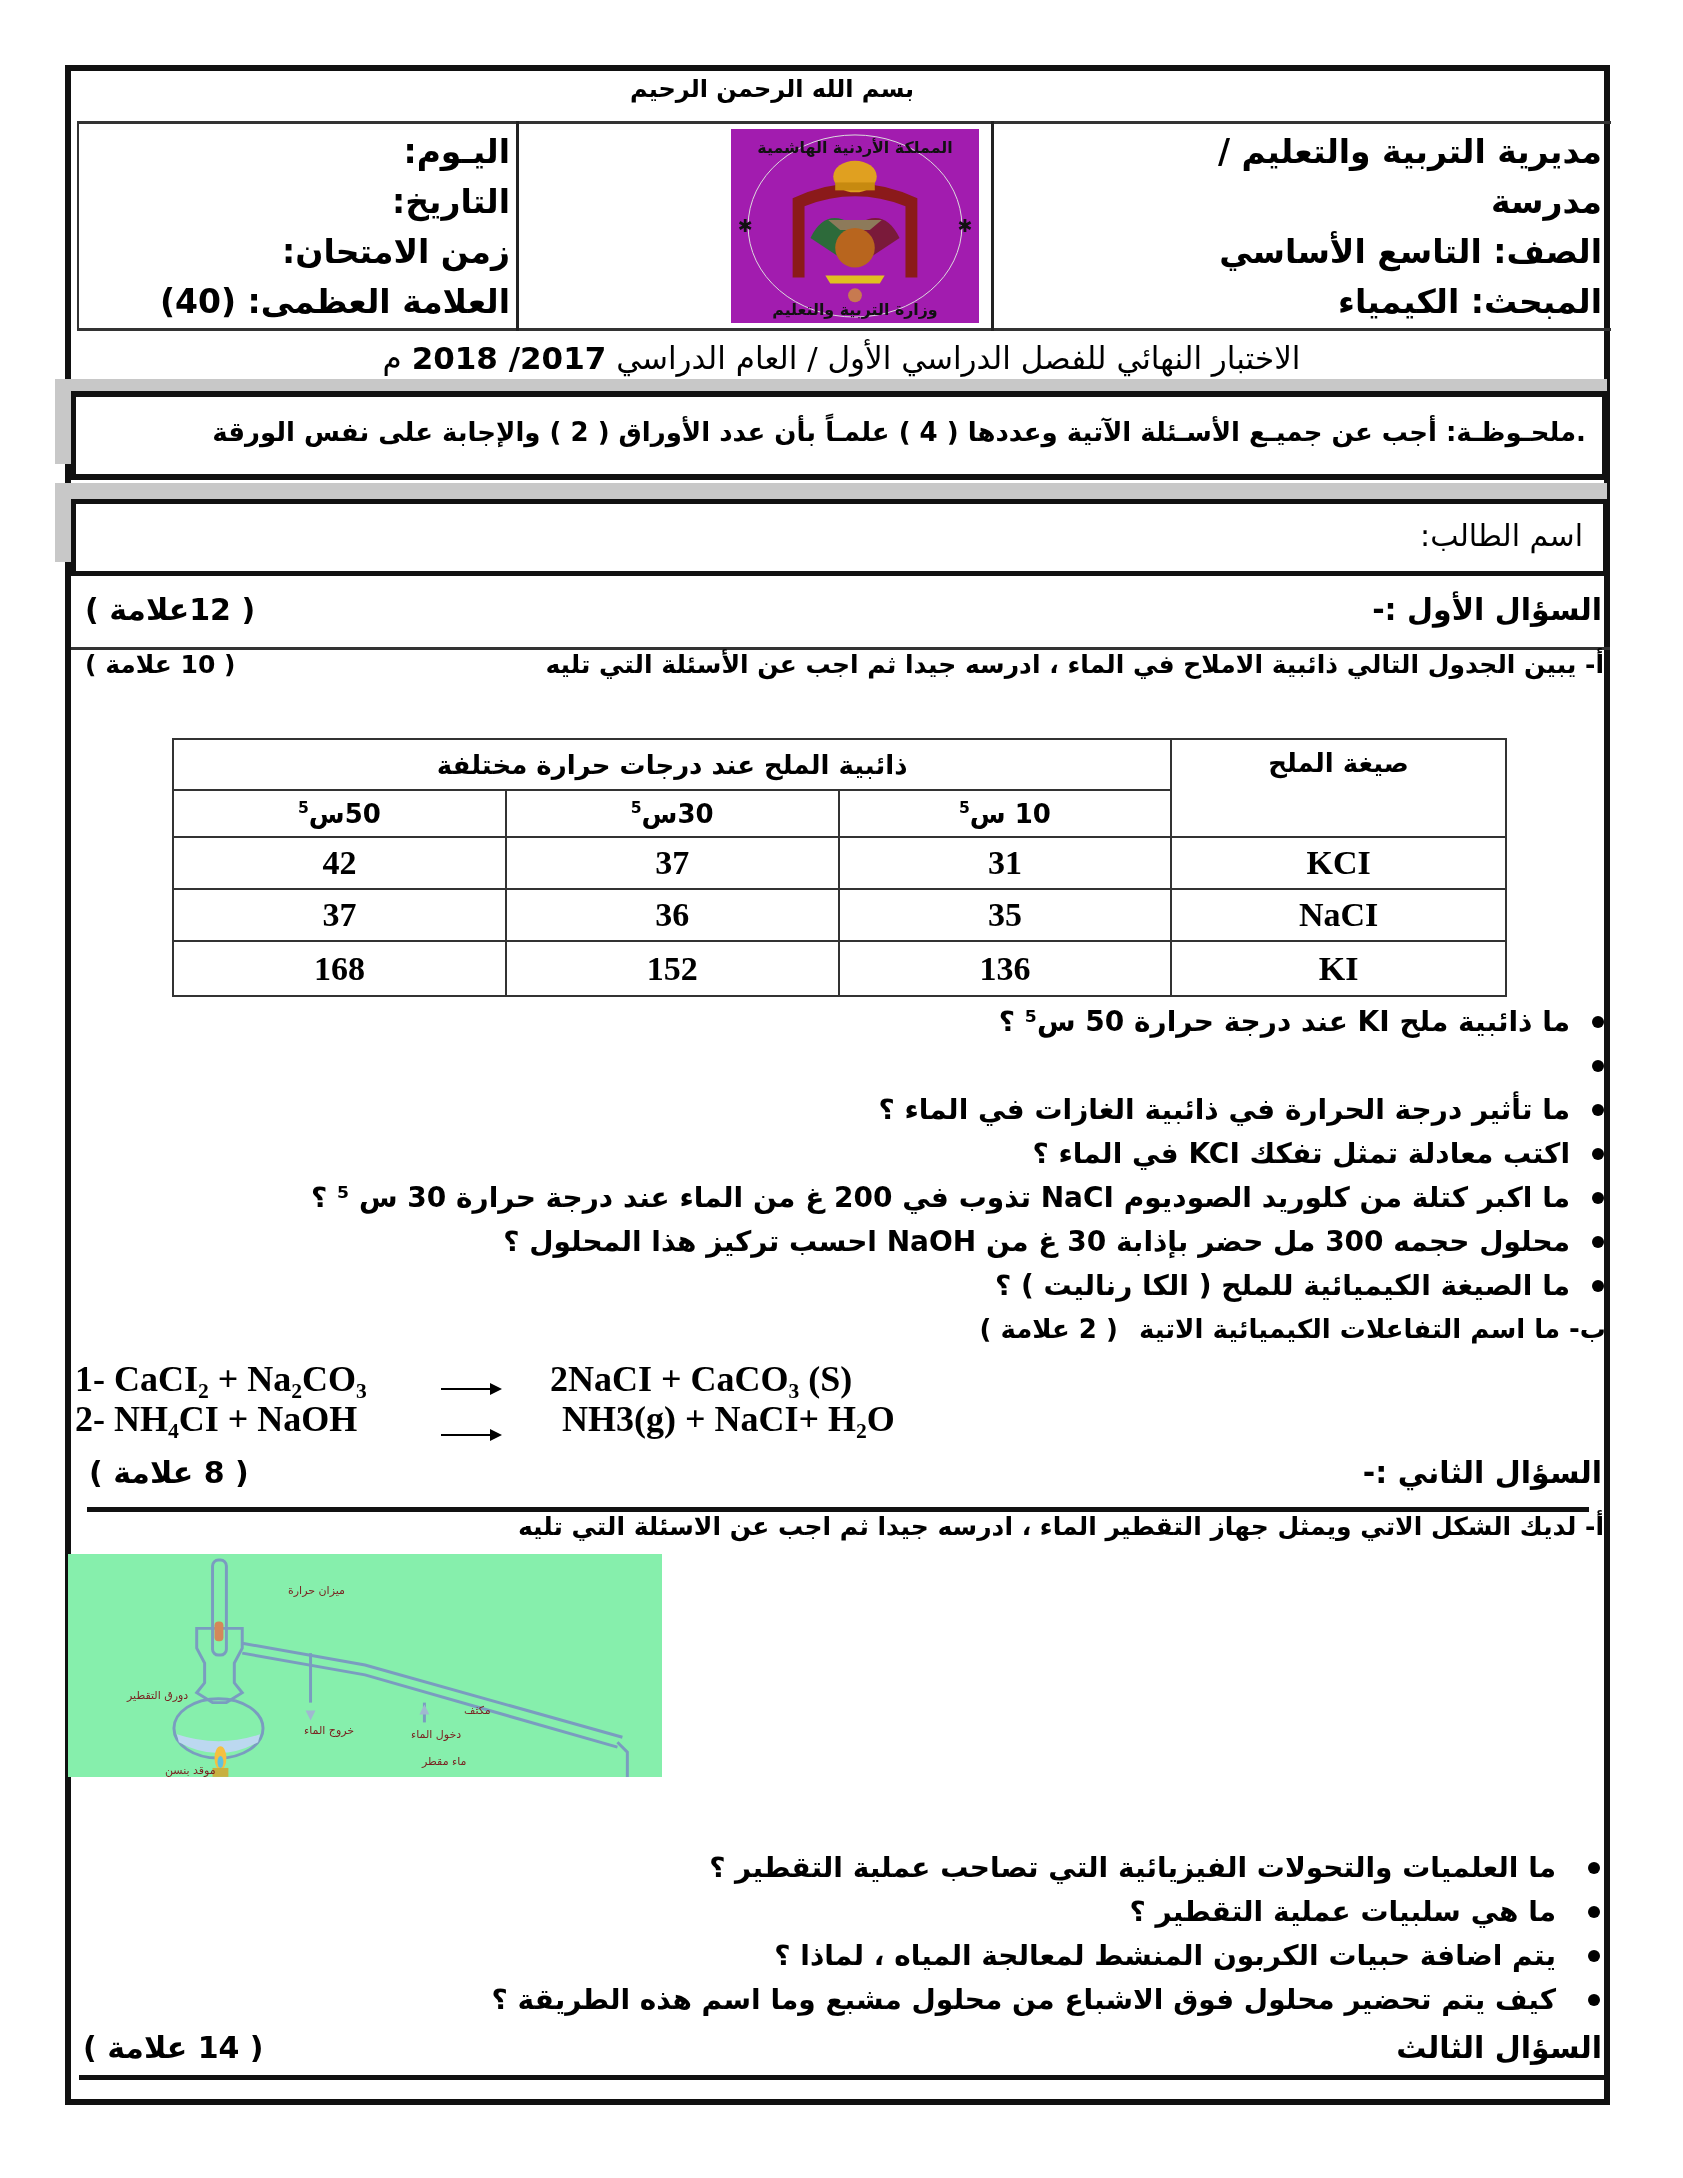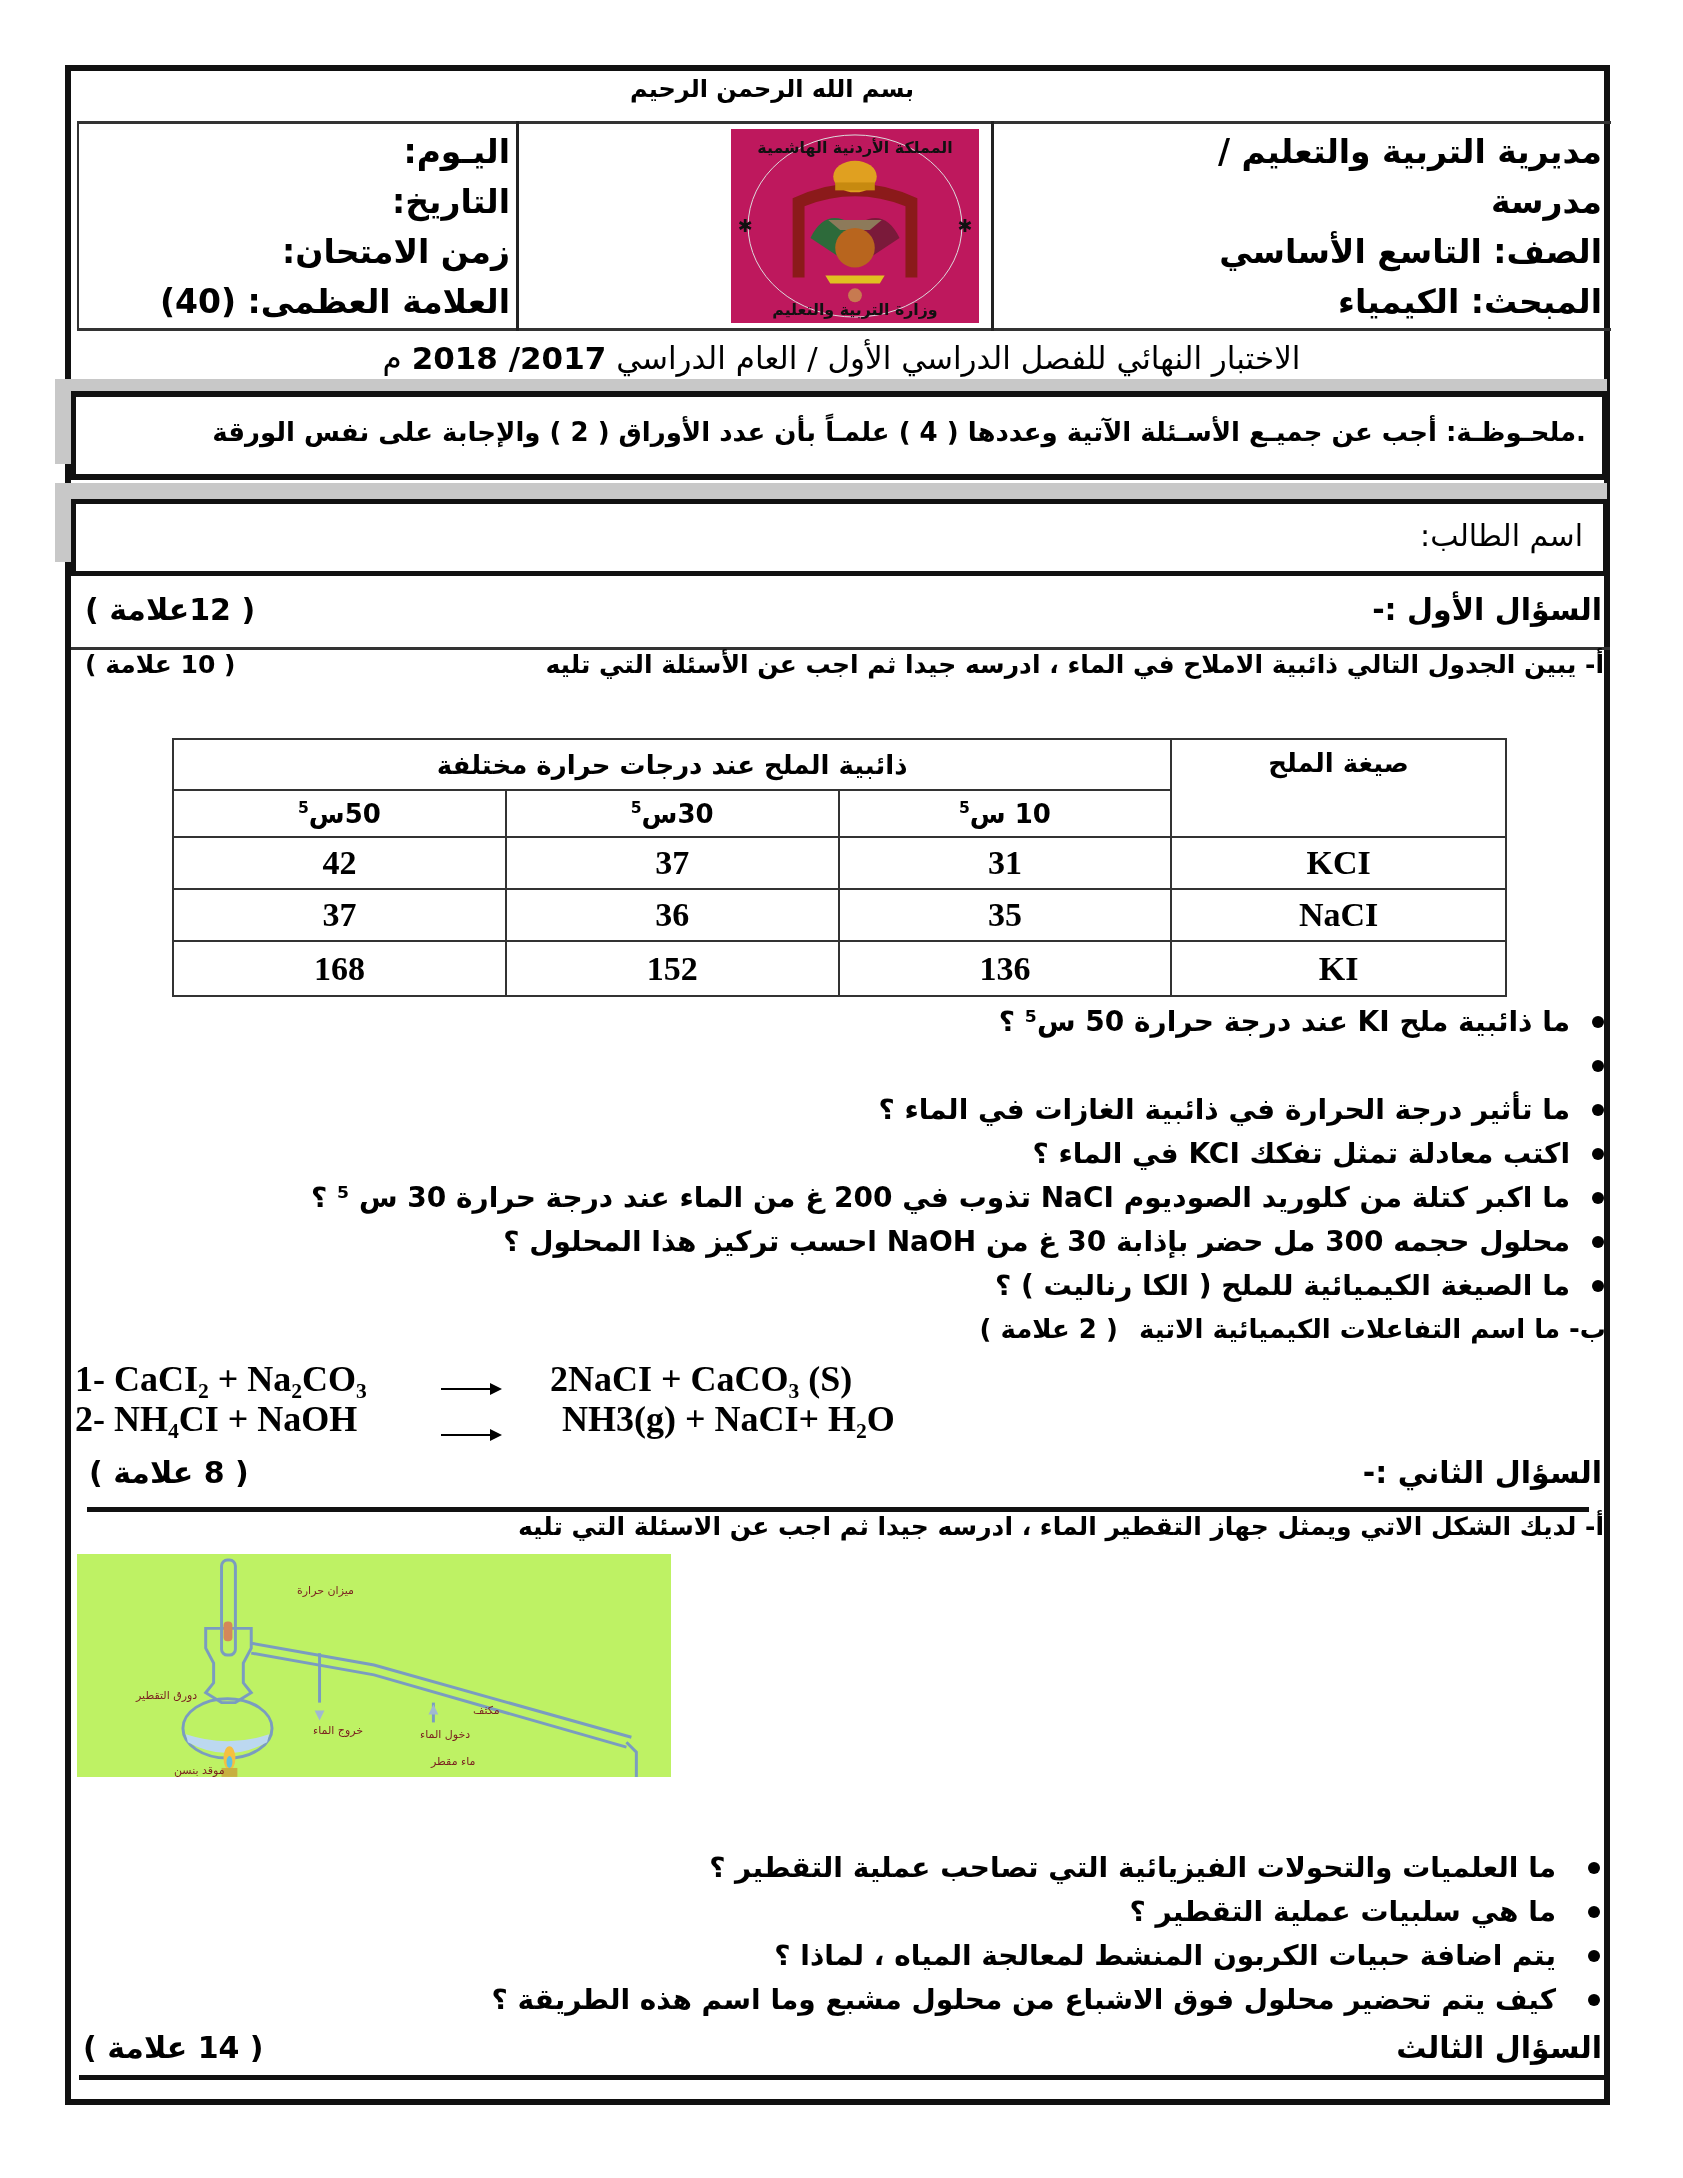--- a/index.html
+++ b/index.html
@@ -56,7 +56,7 @@
   <div class="hdr-line">العلامة العظمى: (40)</div>
 </div>
 
-<div class="abs" style="left:731px;top:129px;width:248px;height:194px;background:#be185d;">
+<div class="abs" style="left:731px;top:129px;width:248px;height:194px;background:#a21caf;">
   <svg width="248" height="194" viewBox="0 0 250 196">
     <ellipse cx="125" cy="98" rx="108" ry="92" fill="none" stroke="#ddd" stroke-width="1"></ellipse>
     <text x="125" y="24" font-size="16" text-anchor="middle" font-weight="bold" fill="#111">المملكة الأردنية الهاشمية</text>

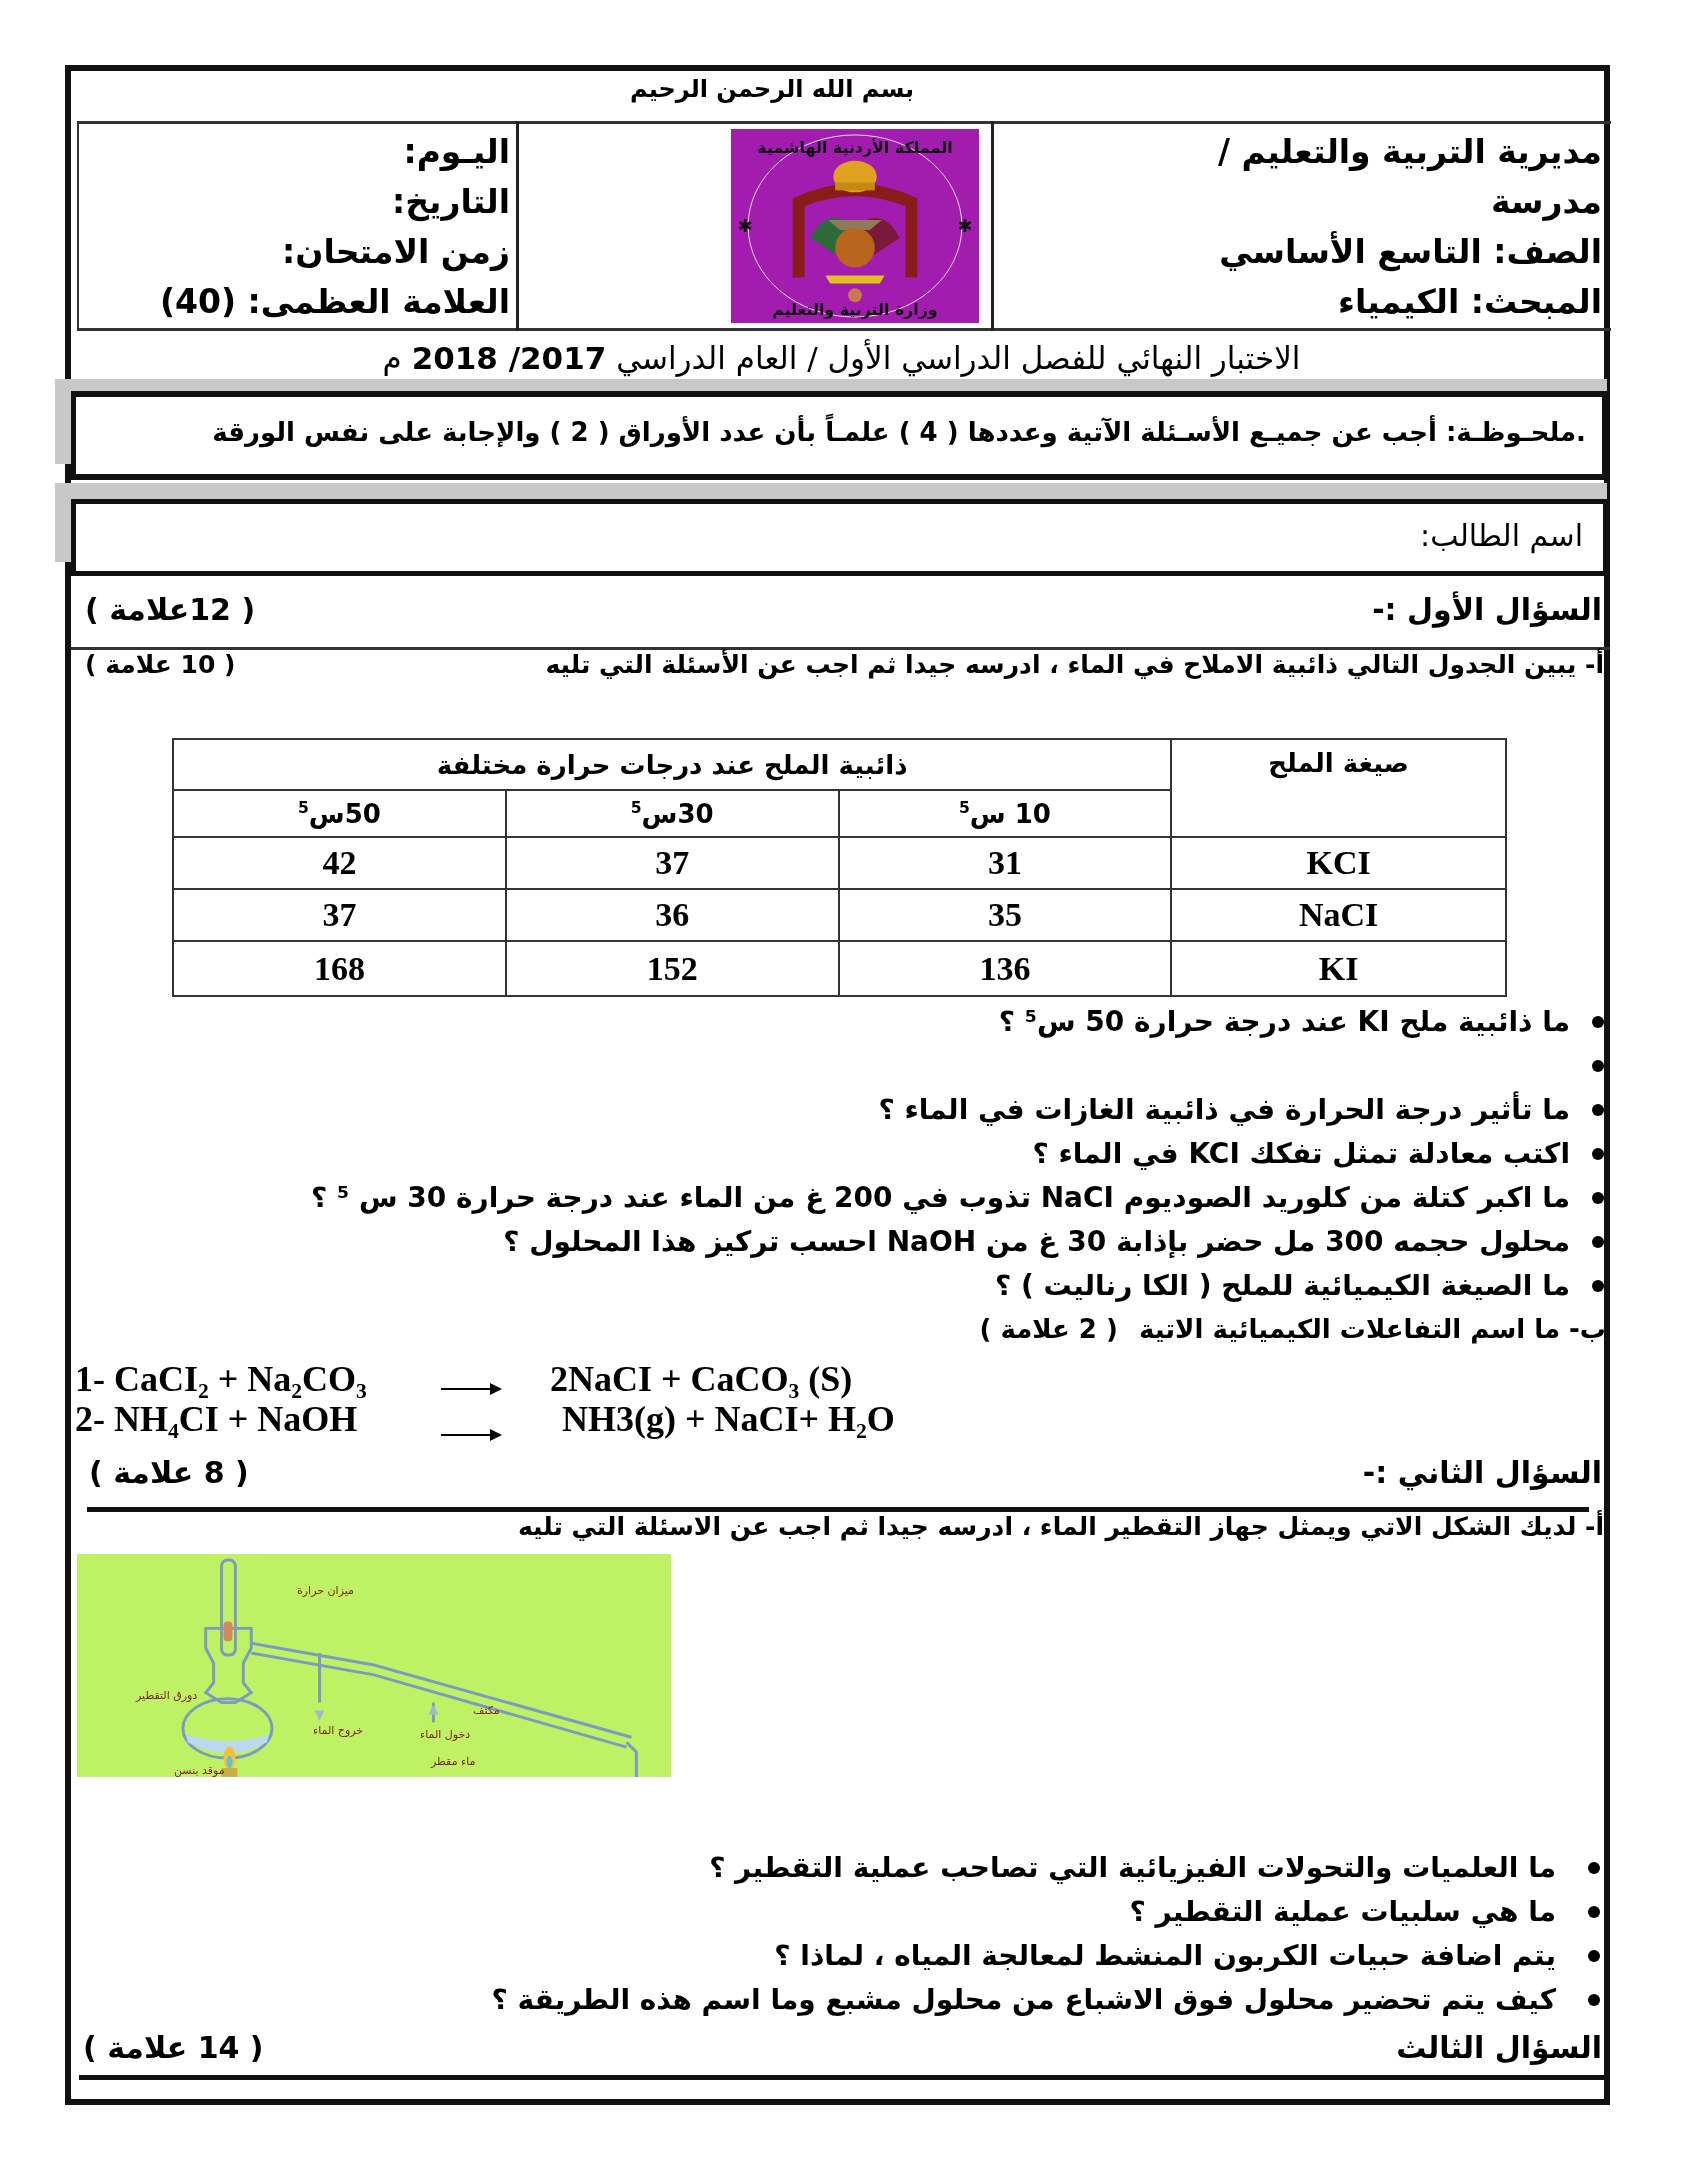--- a/index.html
+++ b/index.html
@@ -183,7 +183,7 @@
 
 <div class="abs rtl" style="right:79px;top:1512px;font-size:25px;font-weight:bold;white-space:nowrap;">أ- لديك الشكل الاتي ويمثل جهاز التقطير الماء ، ادرسه جيدا ثم اجب عن الاسئلة التي تليه</div>
 
-<div class="abs" style="left:77px;top:1554px;width:594px;height:223px;background:#bef264;">
+<div class="abs" style="left:68px;top:1554px;width:594px;height:223px;background:#86efac;">
   <svg width="594" height="223" viewBox="0 0 600 225">
     <g fill="none" stroke="#7a9cc0" stroke-width="3">
       <rect x="146" y="6" width="14" height="96" rx="6"></rect>

